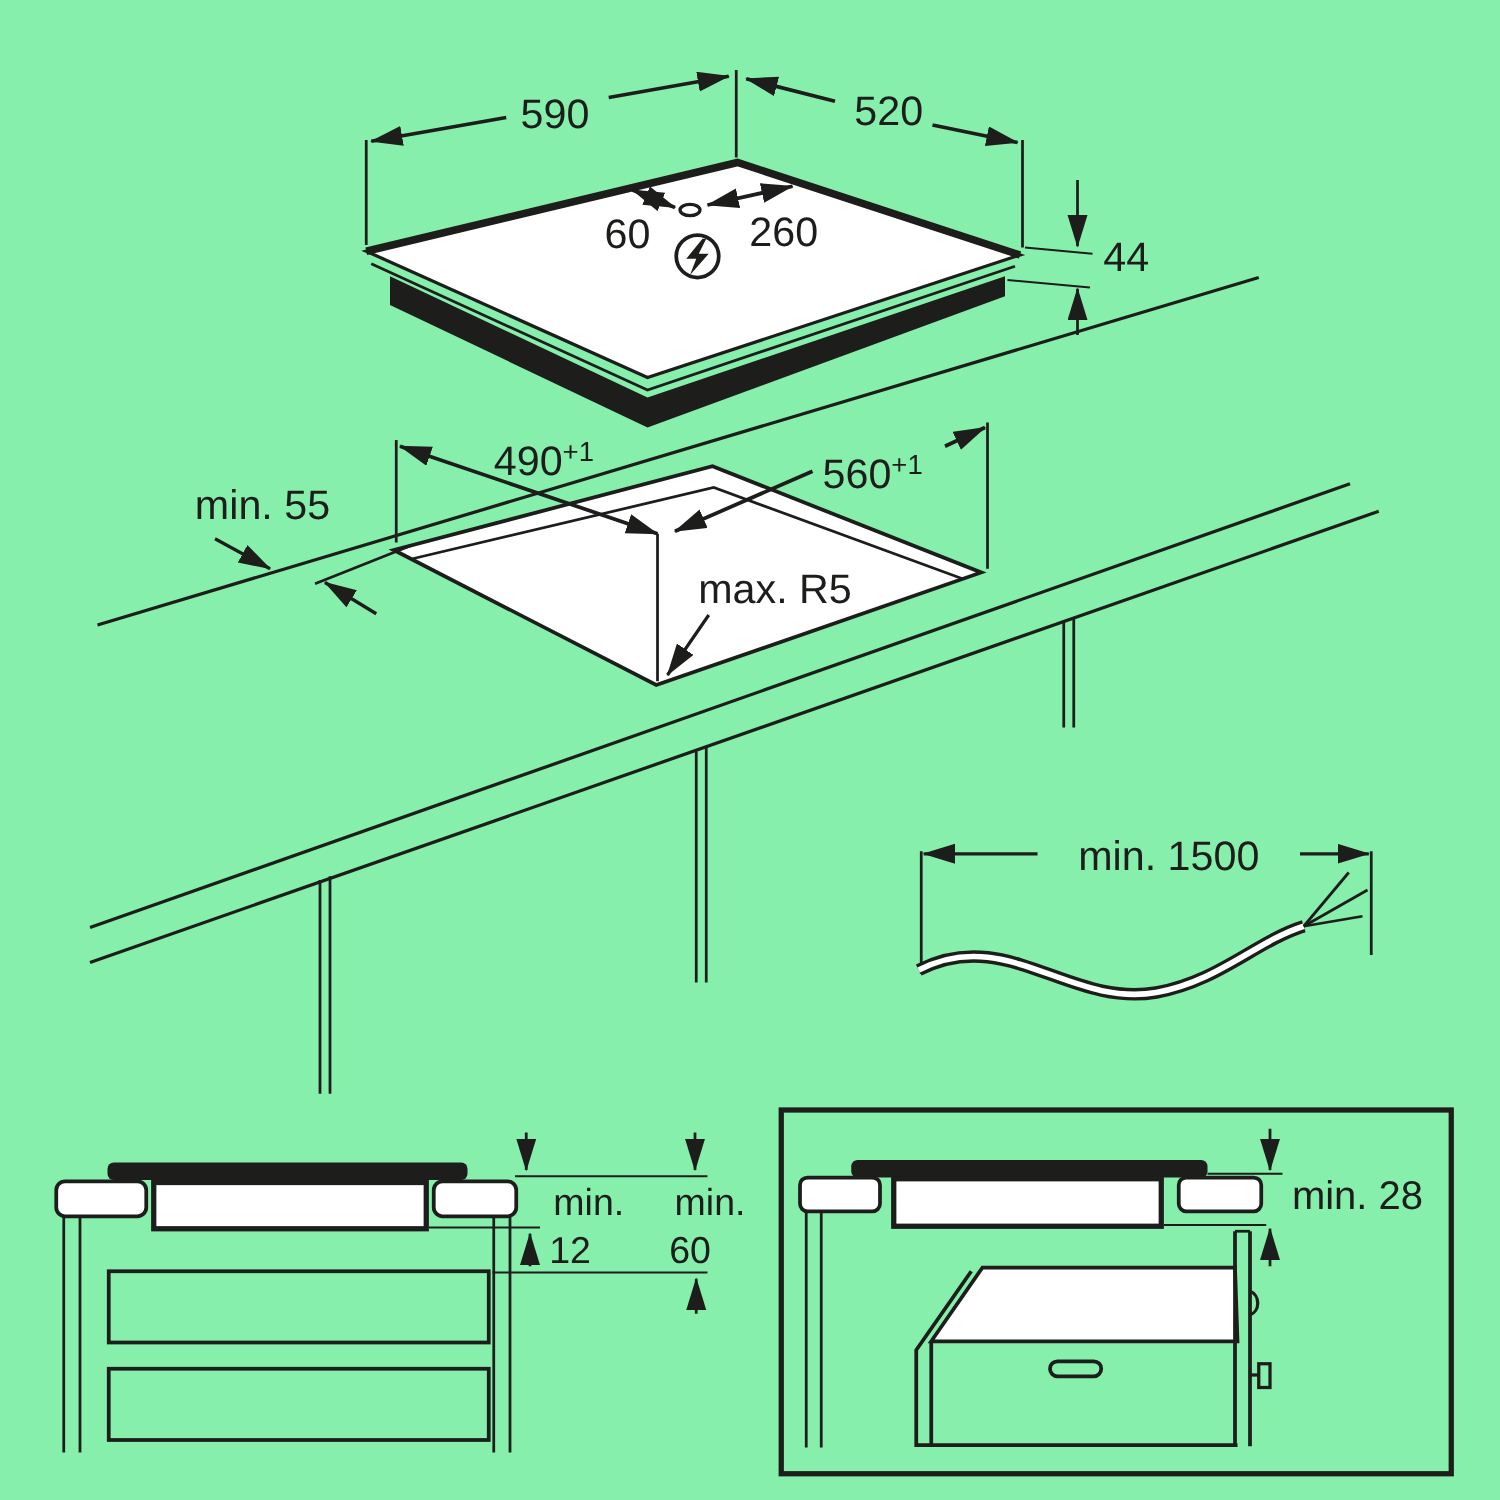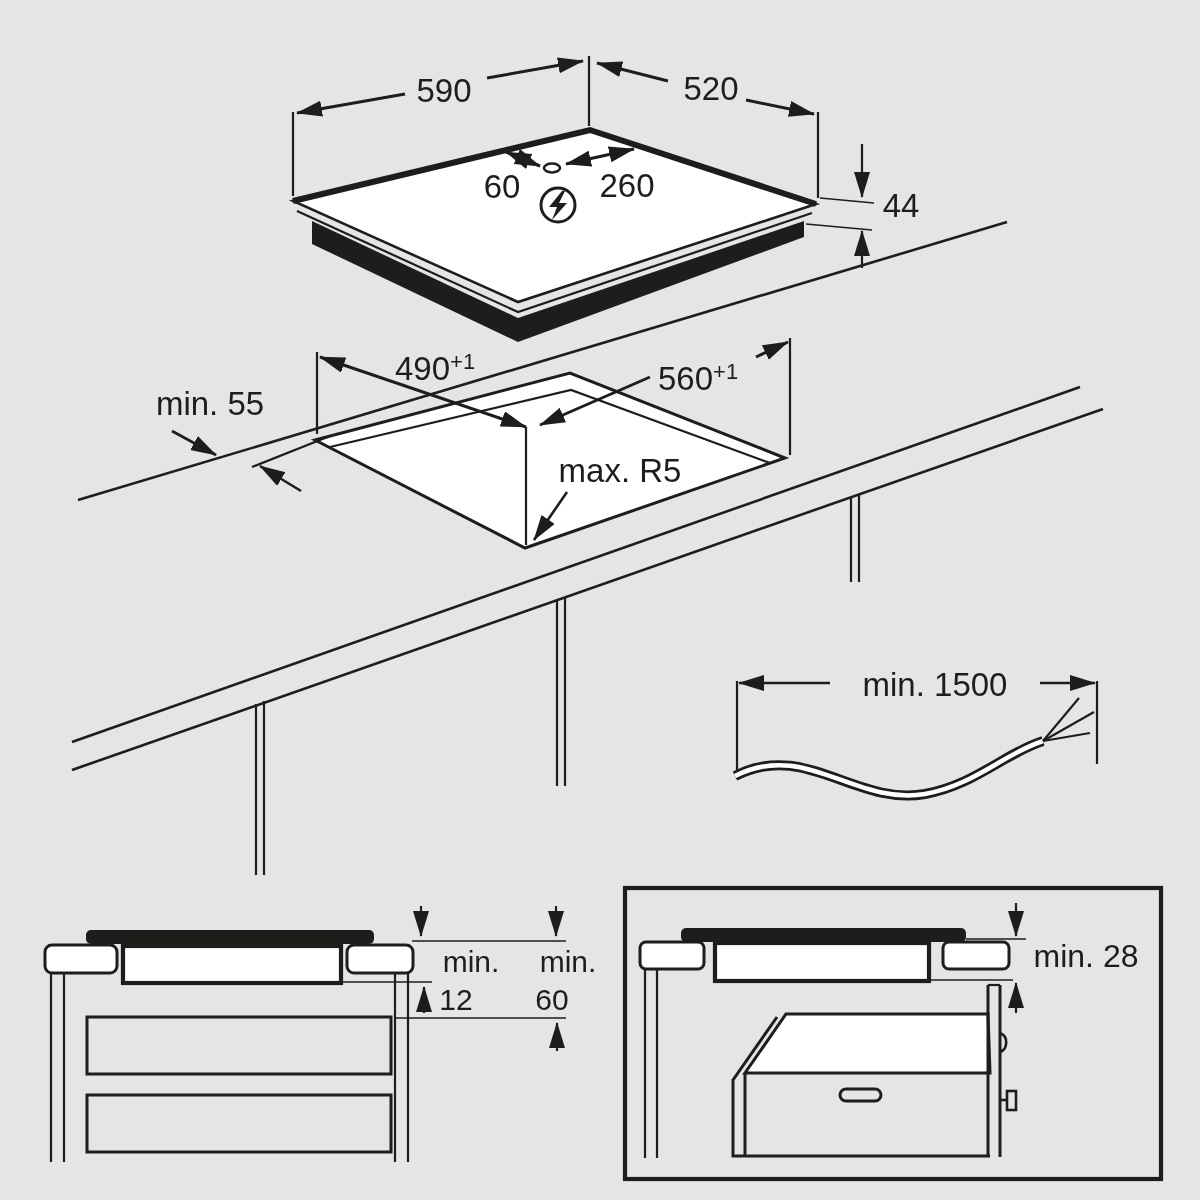--- a/index.html
+++ b/index.html
@@ -3,7 +3,7 @@
 <meta charset="utf-8">
 <style>
   html,body{margin:0;padding:0;background:#ffffff;}
-  .stage{width:1200px;height:1200px;position:relative;background:#e5e5e5;overflow:hidden;}
+  .stage{width:1200px;height:1200px;position:relative;background:#86efac;overflow:hidden;}
   svg{display:block;}
   svg text{
     font-family:"Liberation Sans","DejaVu Sans",sans-serif;

